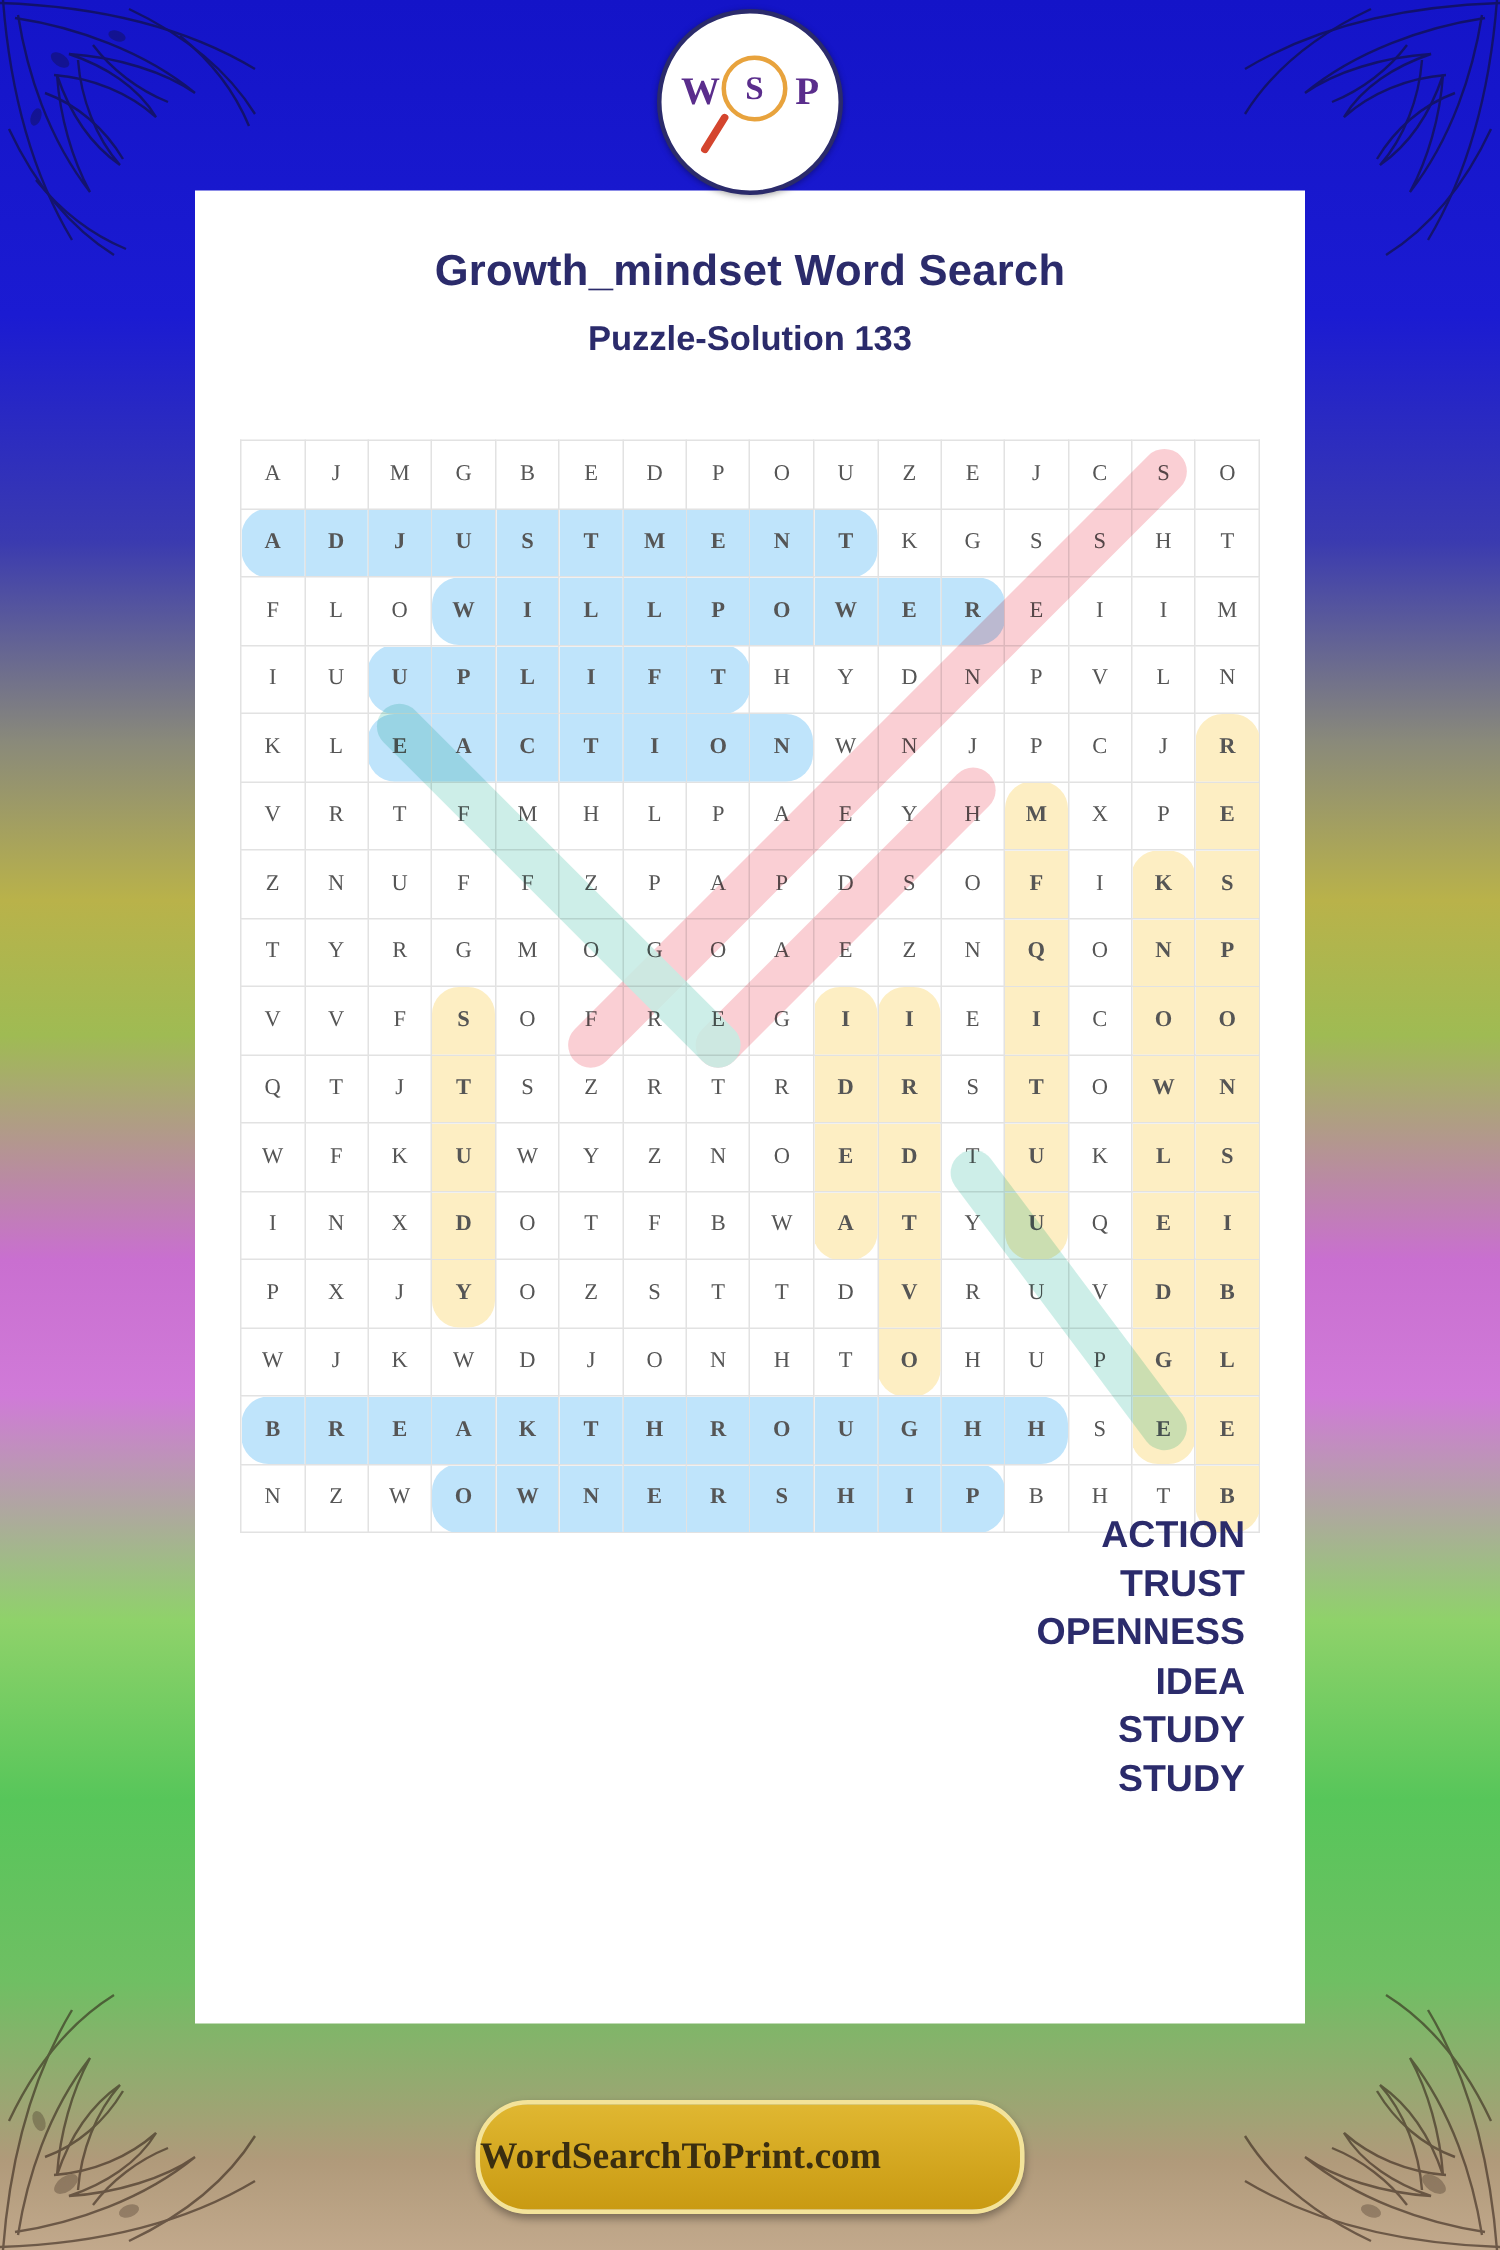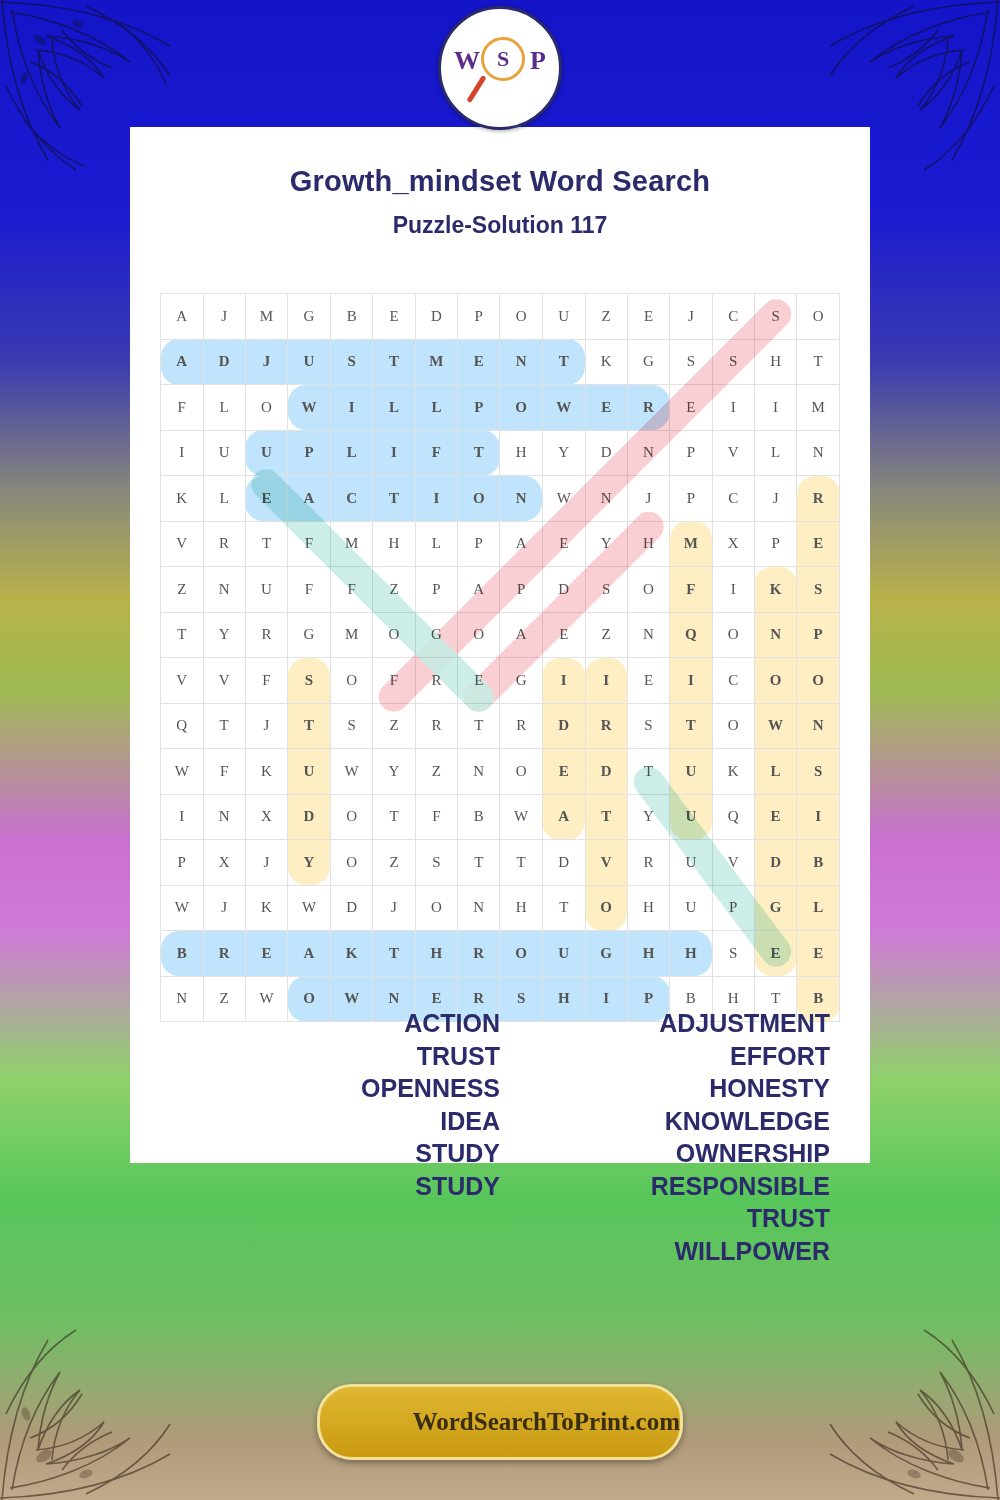--- a/index.html
+++ b/index.html
@@ -33,7 +33,7 @@
   .corner.br{right:0;bottom:0;transform:scale(-1,-1);}
 
   .sheet{
-    position:absolute;left:130px;top:127px;width:740px;height:1036px;
+    position:absolute;left:130px;top:127px;width:740px;height:1222px;
     background:#ffffff;
   }
 

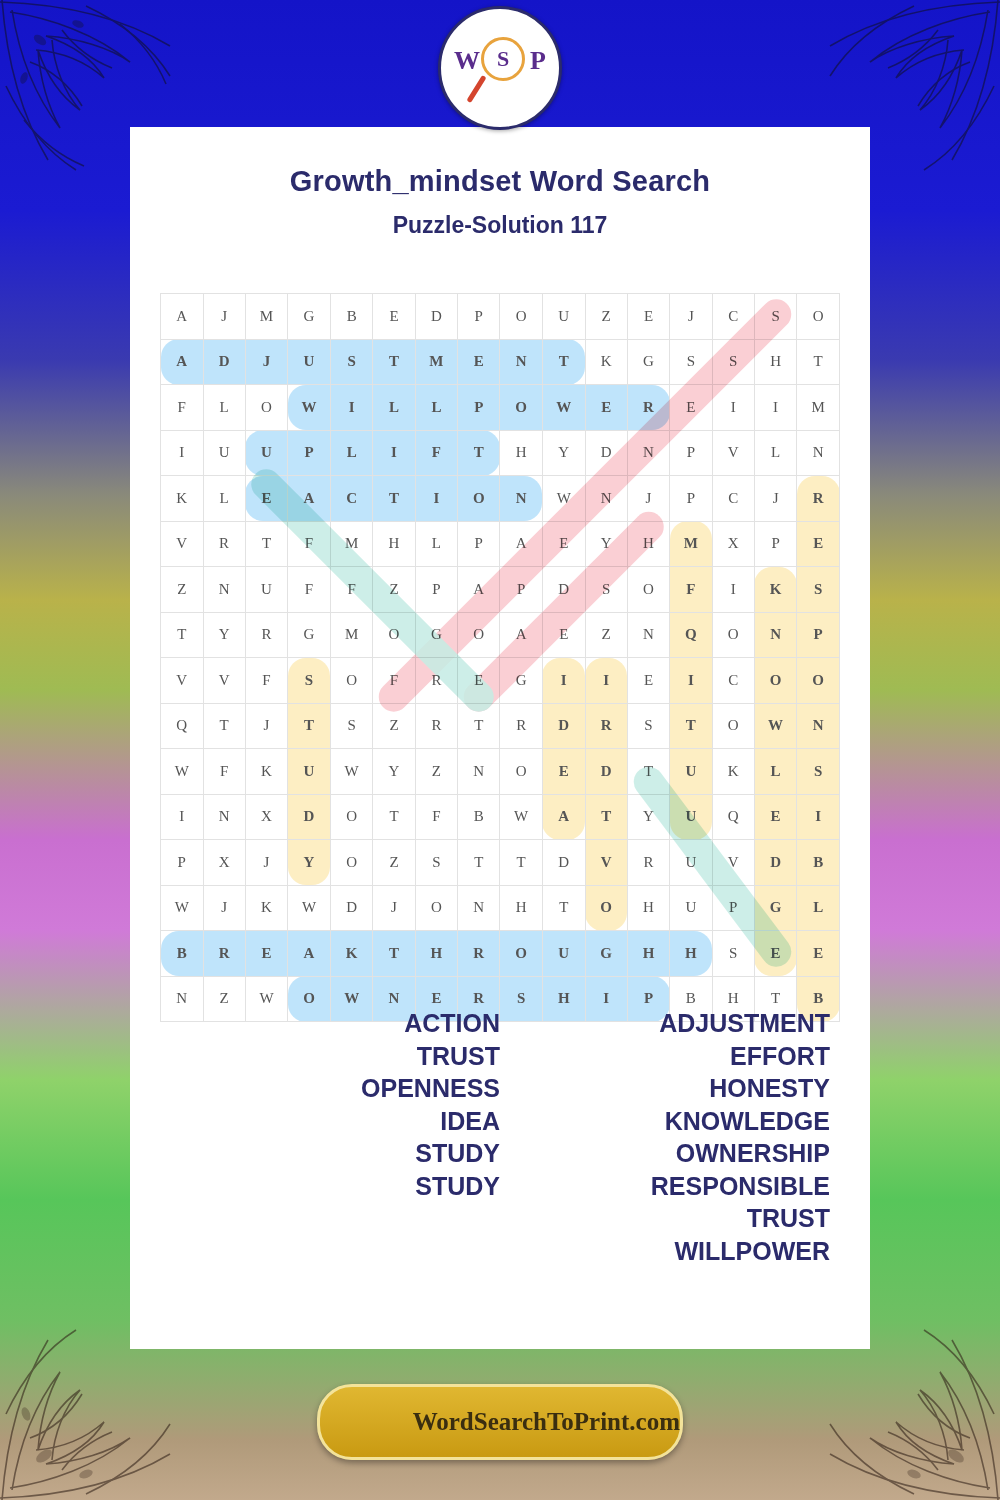--- a/index.html
+++ b/index.html
@@ -202,7 +202,7 @@
 
 <div class="sheet">
   <div class="title">Growth_mindset Word Search</div>
-  <div class="subtitle">Puzzle-Solution 117</div>
+  <div class="subtitle">Puzzle-Solution 133</div>
 
   <div class="grid-wrap">
     <table class="grid" id="grid-table">

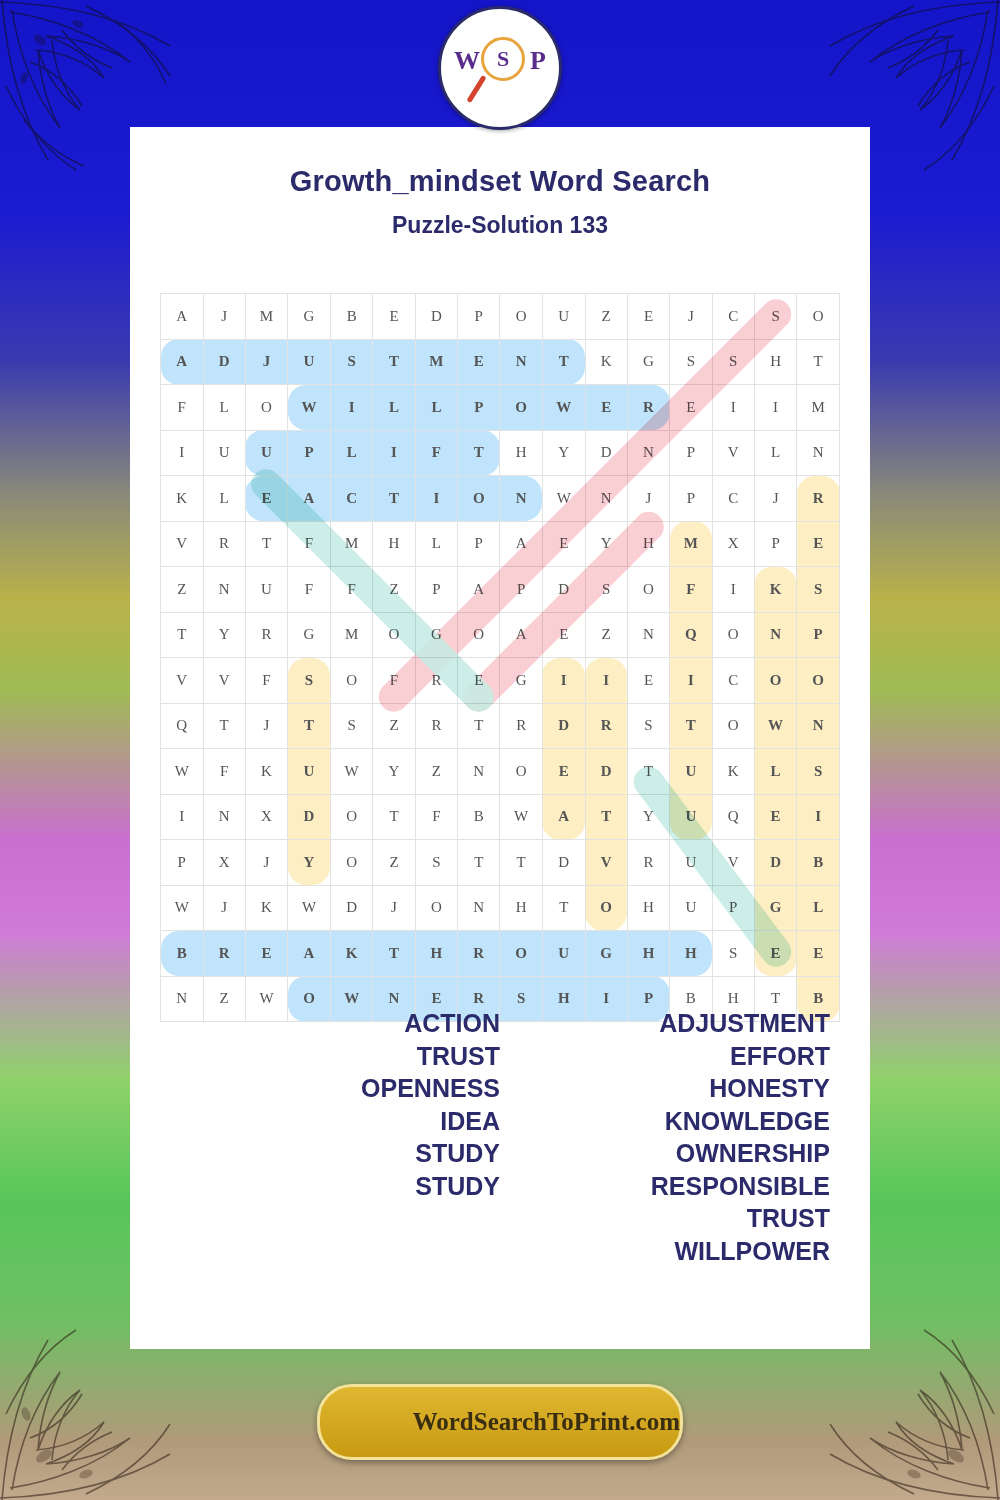--- a/index.html
+++ b/index.html
@@ -514,16 +514,6 @@
         <div>STUDY</div>
         <div>STUDY</div>
       </div>
-    <div class="wcol" id="words-right">
-        <div>ADJUSTMENT</div>
-        <div>EFFORT</div>
-        <div>HONESTY</div>
-        <div>KNOWLEDGE</div>
-        <div>OWNERSHIP</div>
-        <div>RESPONSIBLE</div>
-        <div>TRUST</div>
-        <div>WILLPOWER</div>
-      </div>
   </div>
 </div>
 

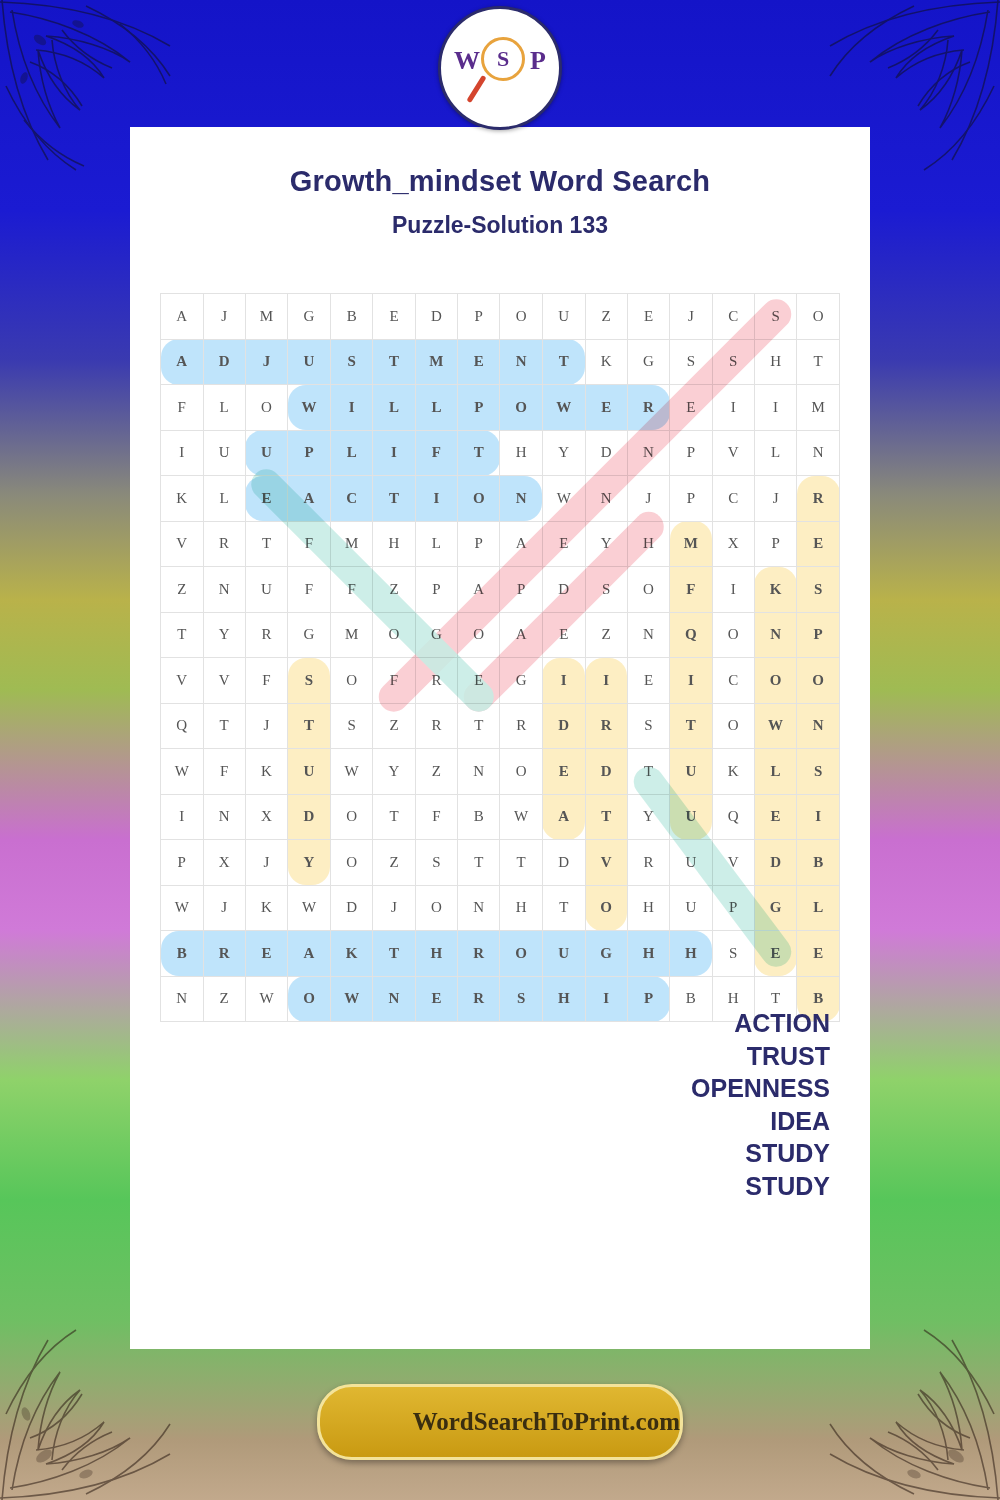--- a/index.html
+++ b/index.html
@@ -103,11 +103,11 @@
   }
 
   .footer-btn{
-    position:absolute;left:50%;bottom:40px;transform:translateX(-50%);
+    position:absolute;left:50%;bottom:24px;transform:translateX(-50%);
     width:360px;height:70px;border-radius:35px;
     background:linear-gradient(180deg,#e0b731,#c99a12);
     border:3px solid #f3e39a;
-    display:flex;align-items:center;justify-content:flex-end;
+    display:flex;align-items:center;justify-content:flex-start;
     box-shadow:0 3px 6px rgba(0,0,0,.35);
   }
   .footer-btn span{

